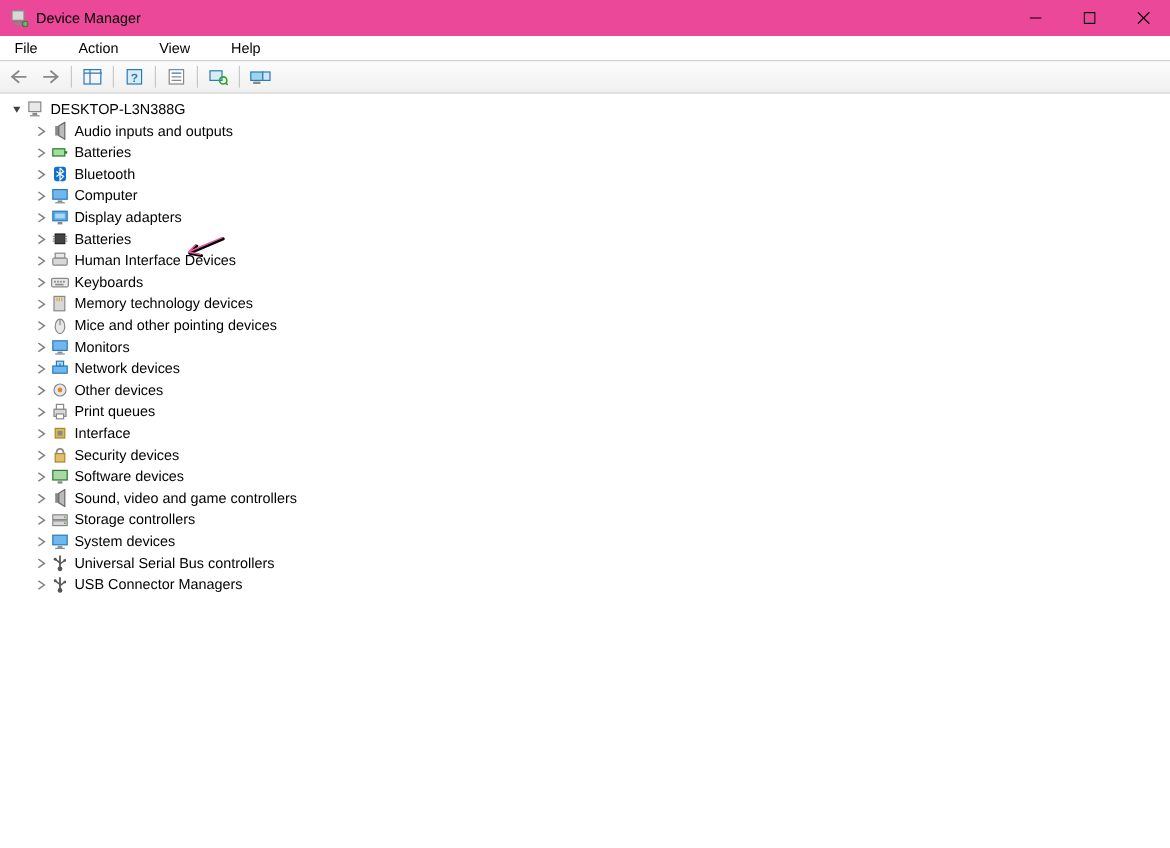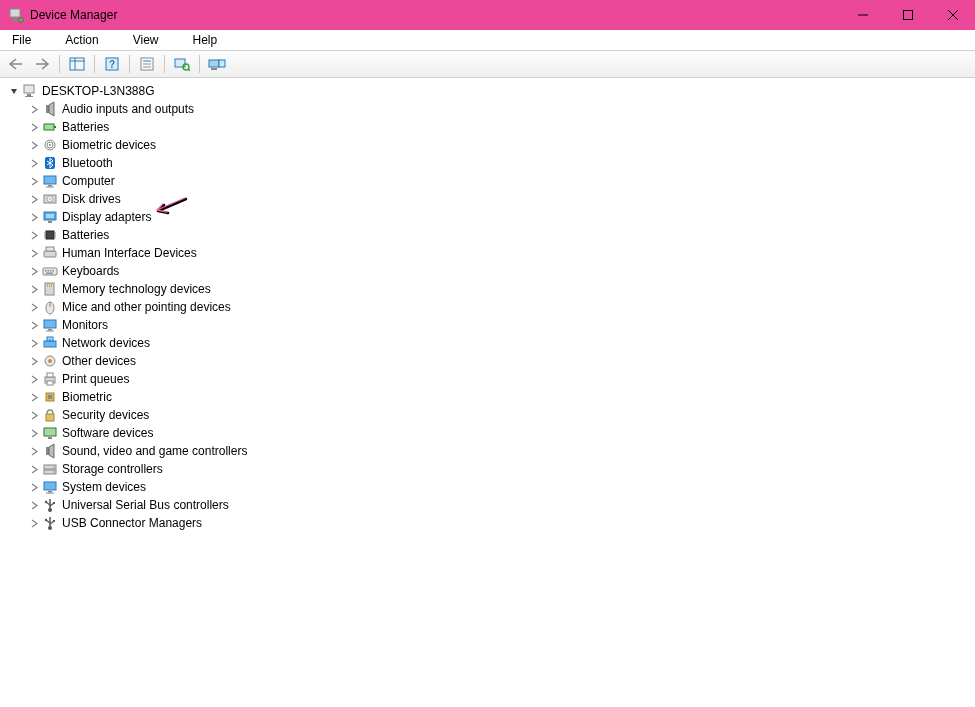--- a/index.html
+++ b/index.html
@@ -251,19 +251,6 @@
         </span>
         <span class="node-icon">
           <svg width="16" height="16" viewBox="0 0 16 16">
-            <use href="#ic-fingerprint"></use>
-          </svg>
-        </span>
-        <span class="node-label">Biometric devices</span>
-      </div>
-      <div class="tree-row cat-row">
-        <span class="expander">
-          <svg width="9" height="9">
-            <path d="M2 1 L7 4.5 L2 8" fill="none" stroke="#808080" stroke-width="1.2"></path>
-          </svg>
-        </span>
-        <span class="node-icon">
-          <svg width="16" height="16" viewBox="0 0 16 16">
             <use href="#ic-bluetooth"></use>
           </svg>
         </span>

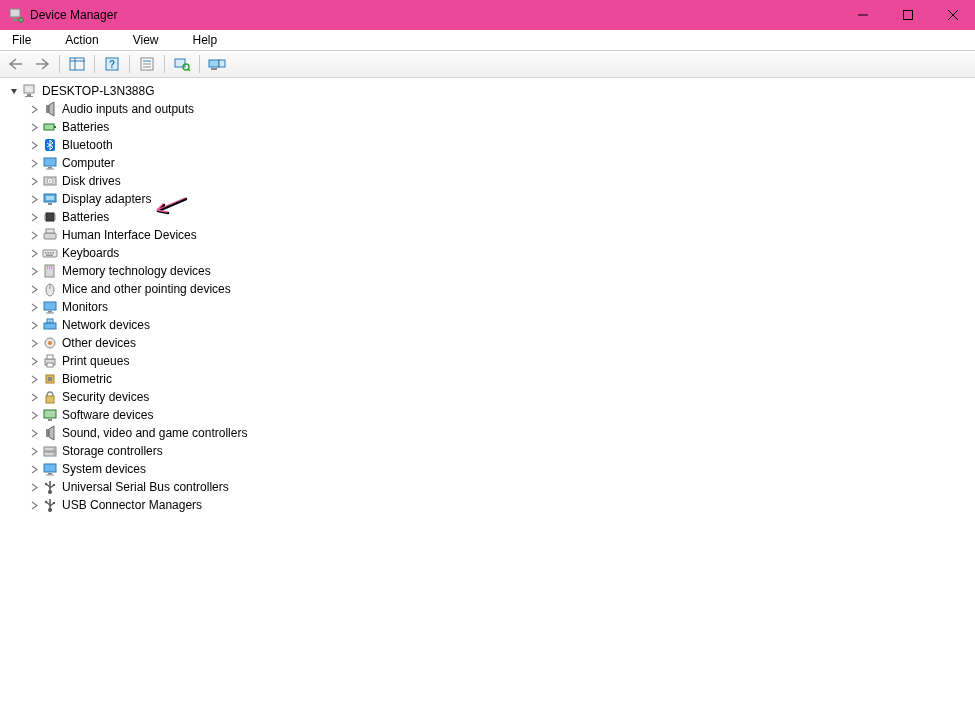--- a/index.html
+++ b/index.html
@@ -277,19 +277,6 @@
         </span>
         <span class="node-icon">
           <svg width="16" height="16" viewBox="0 0 16 16">
-            <use href="#ic-disk"></use>
-          </svg>
-        </span>
-        <span class="node-label">Disk drives</span>
-      </div>
-      <div class="tree-row cat-row">
-        <span class="expander">
-          <svg width="9" height="9">
-            <path d="M2 1 L7 4.5 L2 8" fill="none" stroke="#808080" stroke-width="1.2"></path>
-          </svg>
-        </span>
-        <span class="node-icon">
-          <svg width="16" height="16" viewBox="0 0 16 16">
             <use href="#ic-display"></use>
           </svg>
         </span>

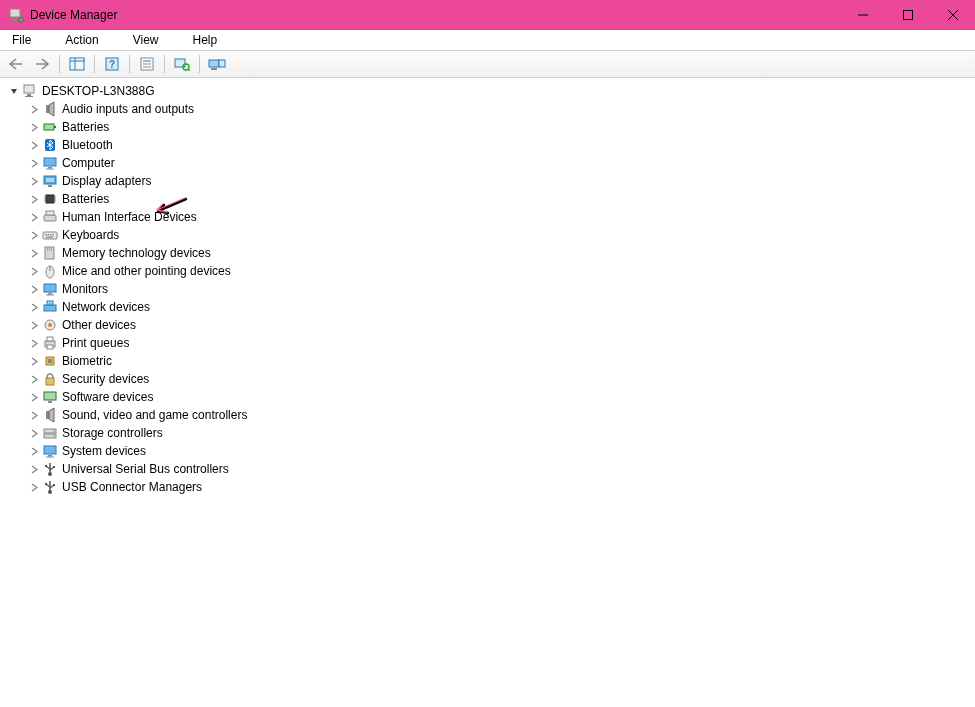--- a/index.html
+++ b/index.html
@@ -410,7 +410,7 @@
             <use href="#ic-cpu"></use>
           </svg>
         </span>
-        <span class="node-label">Biometric</span>
+        <span class="node-label">Interface</span>
       </div>
       <div class="tree-row cat-row">
         <span class="expander">

